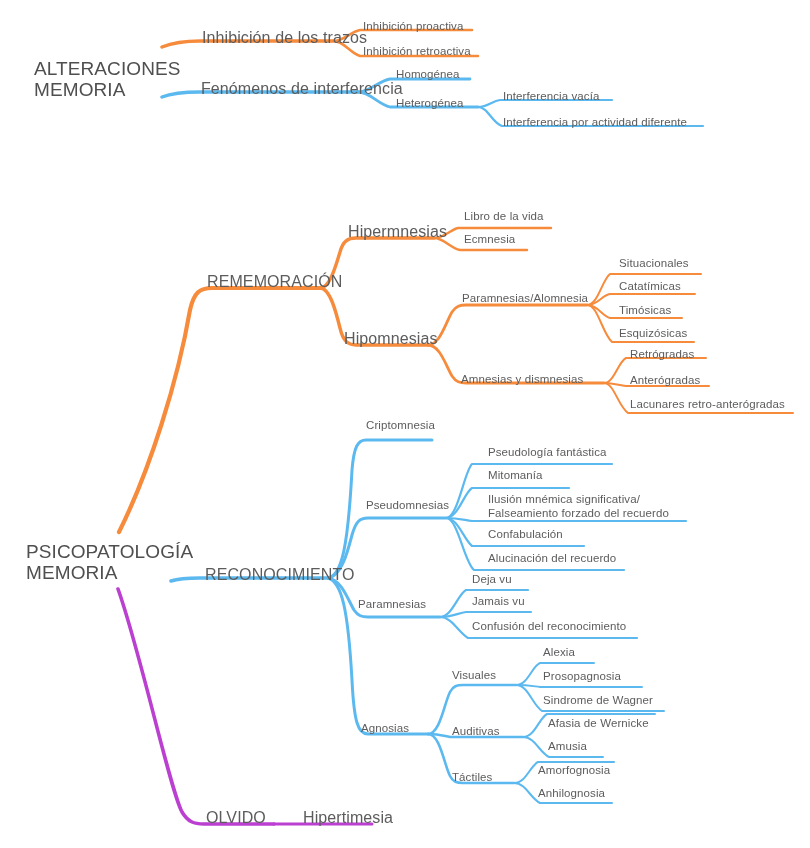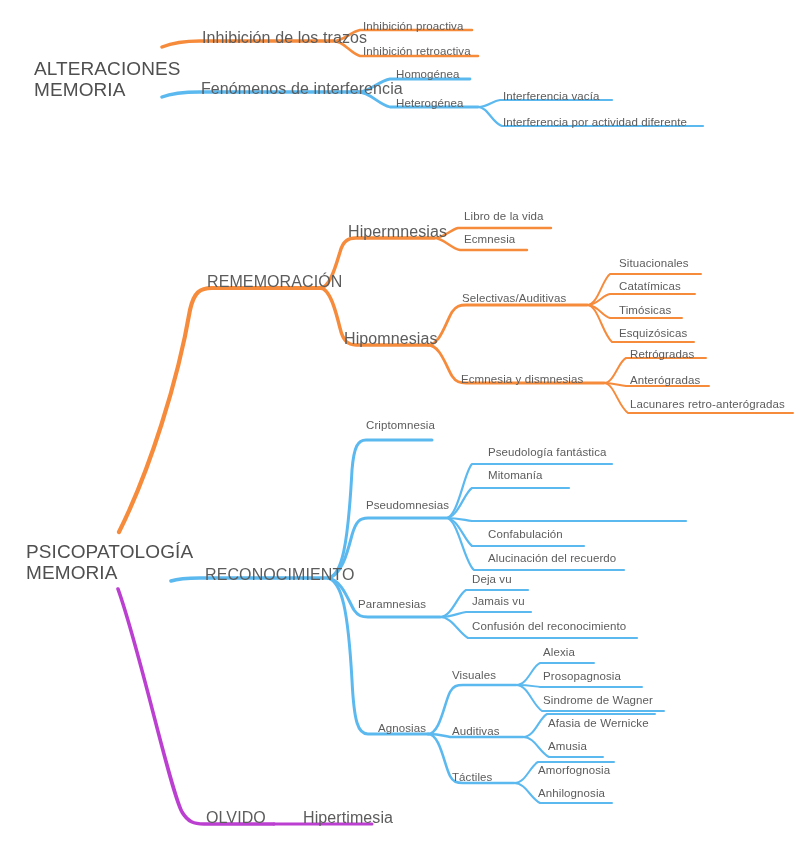--- a/index.html
+++ b/index.html
@@ -156,7 +156,7 @@
 
   <div class="node lvl1" style="left:344px; top:332px;">Hipomnesias</div>
 
-  <div class="node" style="left:462px; top:292px;">Selectivas/Auditivas</div>
+  <div class="node" style="left:462px; top:292px;">Paramnesias/Alomnesia</div>
 
   <div class="node" style="left:619px; top:257px;">Situacionales</div>
 

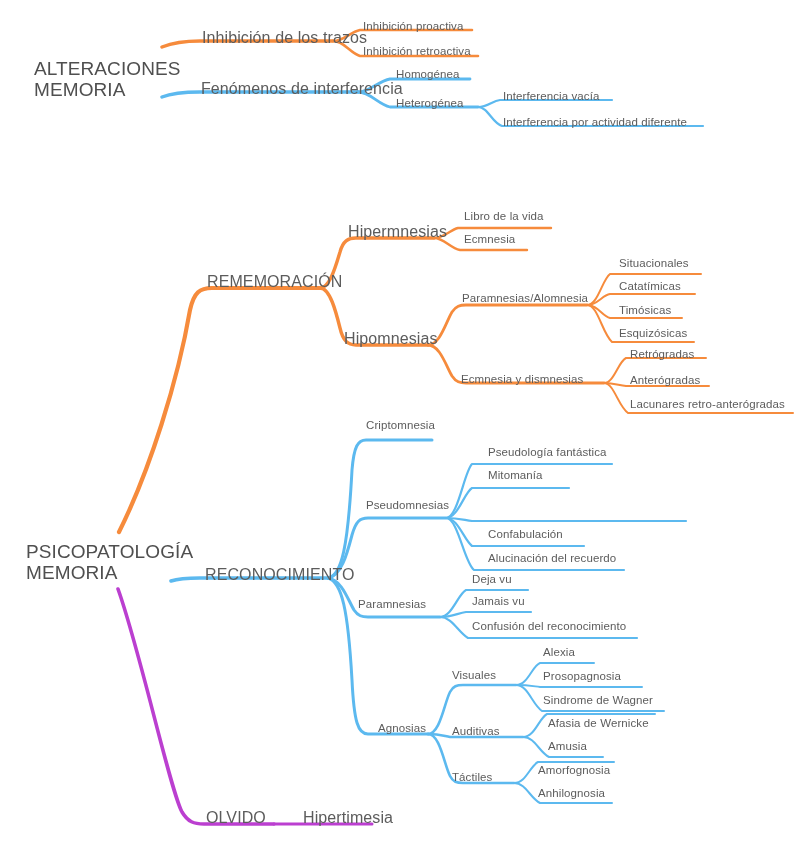--- a/index.html
+++ b/index.html
@@ -166,7 +166,7 @@
 
   <div class="node" style="left:619px; top:327px;">Esquizósicas</div>
 
-  <div class="node" style="left:461px; top:373px;">Ecmnesia y dismnesias</div>
+  <div class="node" style="left:461px; top:373px;">Amnesias y dismnesias</div>
 
   <div class="node" style="left:630px; top:348px;">Retrógradas</div>
 

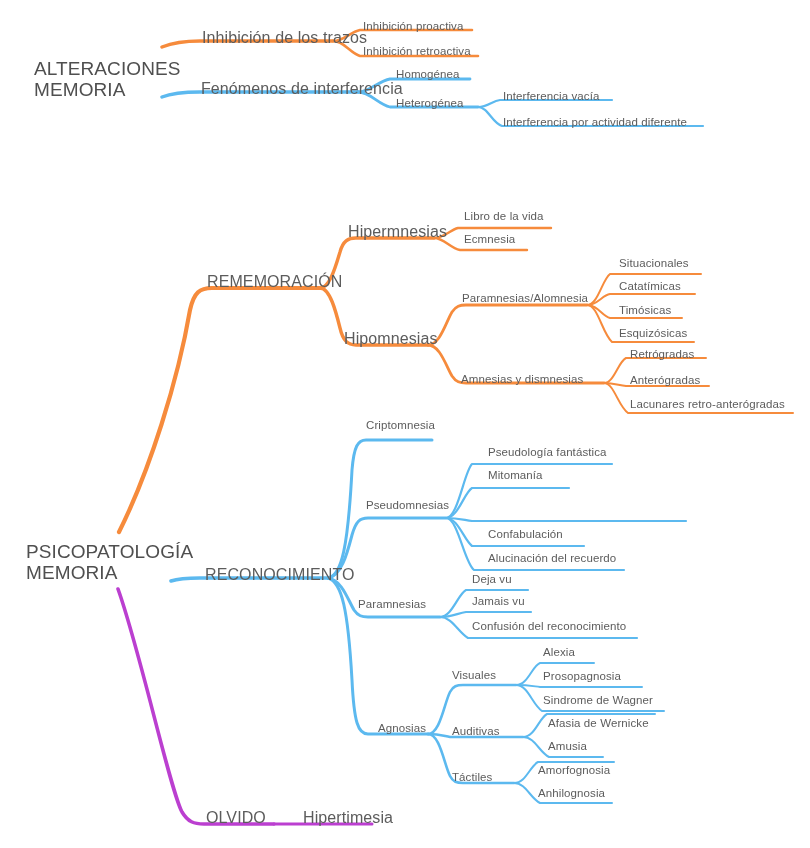--- a/index.html
+++ b/index.html
@@ -184,6 +184,8 @@
 
   <div class="node" style="left:488px; top:469px;">Mitomanía</div>
 
+  <div class="node multi" style="left:488px; top:492px;">Ilusión mnémica significativa/
+Falseamiento forzado del recuerdo</div>
 
   <div class="node" style="left:488px; top:528px;">Confabulación</div>
 

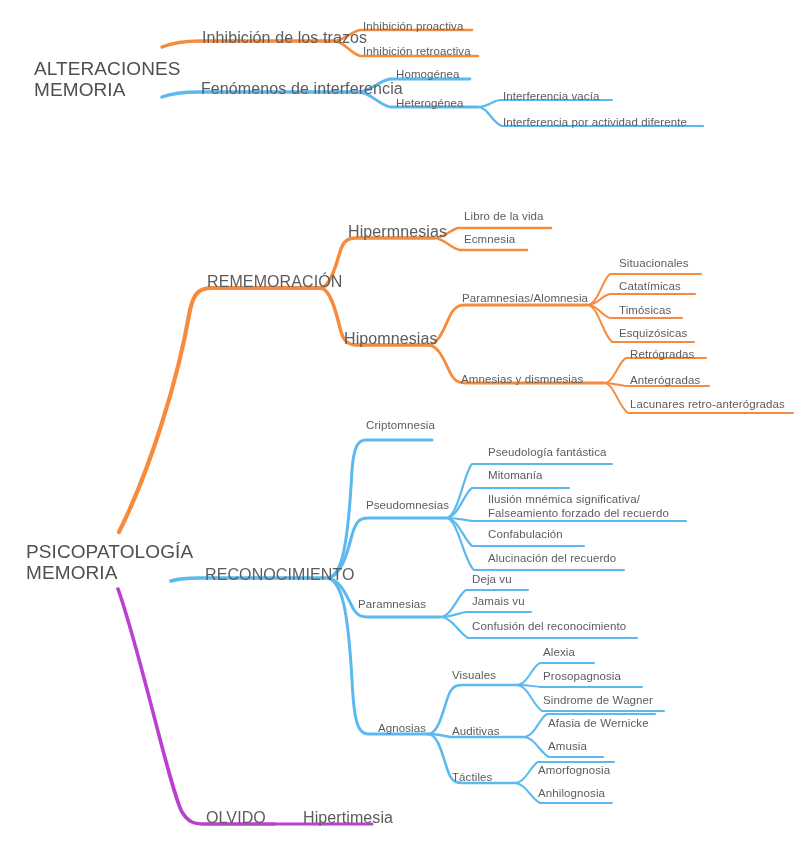--- a/index.html
+++ b/index.html
@@ -199,7 +199,7 @@
 
   <div class="node" style="left:472px; top:620px;">Confusión del reconocimiento</div>
 
-  <div class="node" style="left:378px; top:722px;">Agnosias</div>
+  <div class="node" style="left:361px; top:722px;">Agnosias</div>
 
   <div class="node" style="left:452px; top:669px;">Visuales</div>
 

